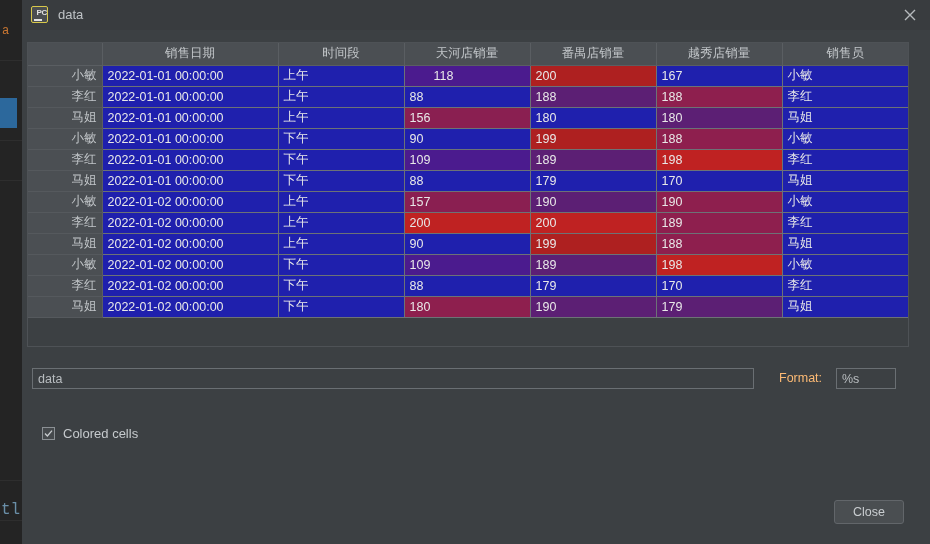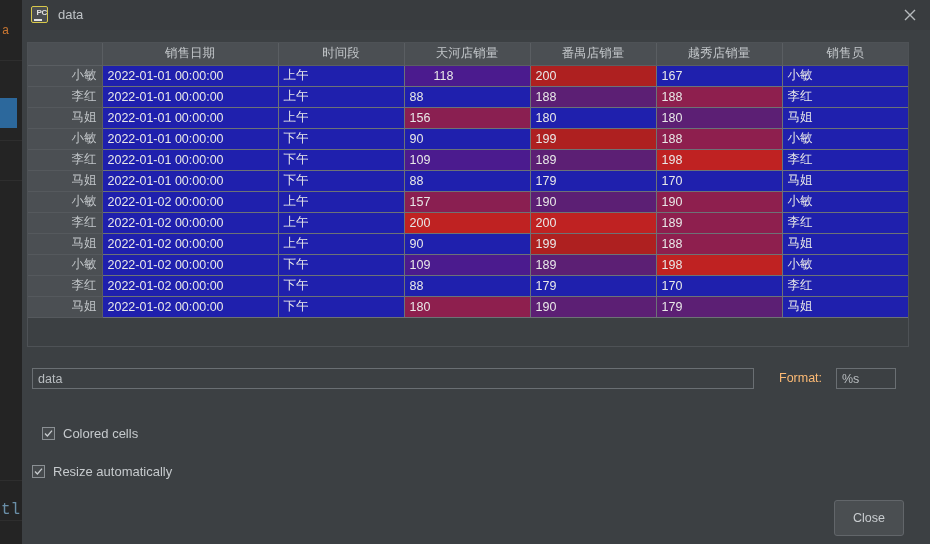--- a/index.html
+++ b/index.html
@@ -432,14 +432,6 @@
     <span class="chk-label">Colored cells</span>
   </div>
 
-  <div class="chk-row r2" style="left:10px;">
-    <span class="chk-box">
-      <svg width="9" height="9" viewBox="0 0 9 9">
-        <path d="M1 4.5 L3.4 7 L8 1.6" stroke="#c8cccf" stroke-width="1.3" fill="none"></path>
-      </svg>
-    </span>
-    <span class="chk-label">Resize automatically</span>
-  </div>
 
   <button class="close-btn">Close</button>
 </div>

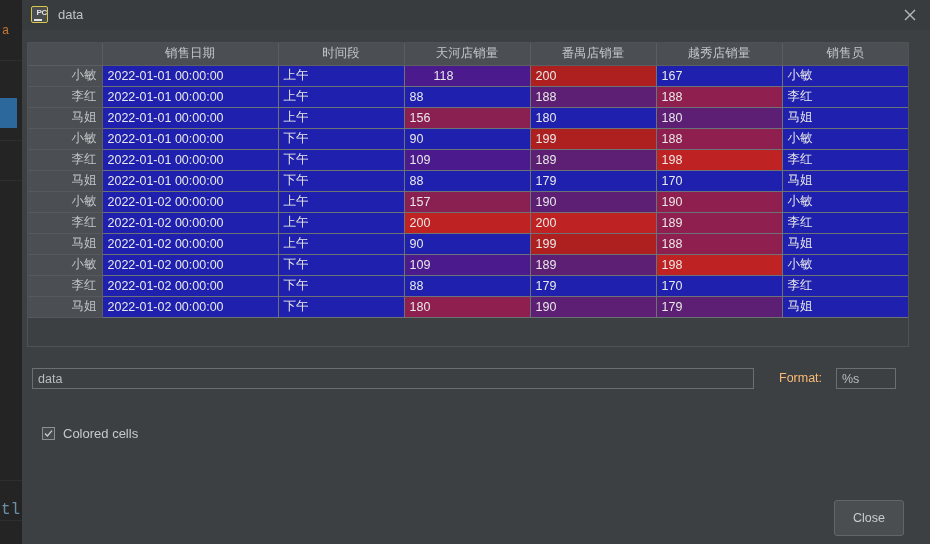--- a/index.html
+++ b/index.html
@@ -241,7 +241,7 @@
   .close-btn {
     position: absolute;
     left: 812px; top: 500px;
-    width: 70px; height: 36px;
+    width: 70px; height: 24px;
     background: #4a4e51;
     border: 1px solid #62666a;
     border-radius: 3px;

